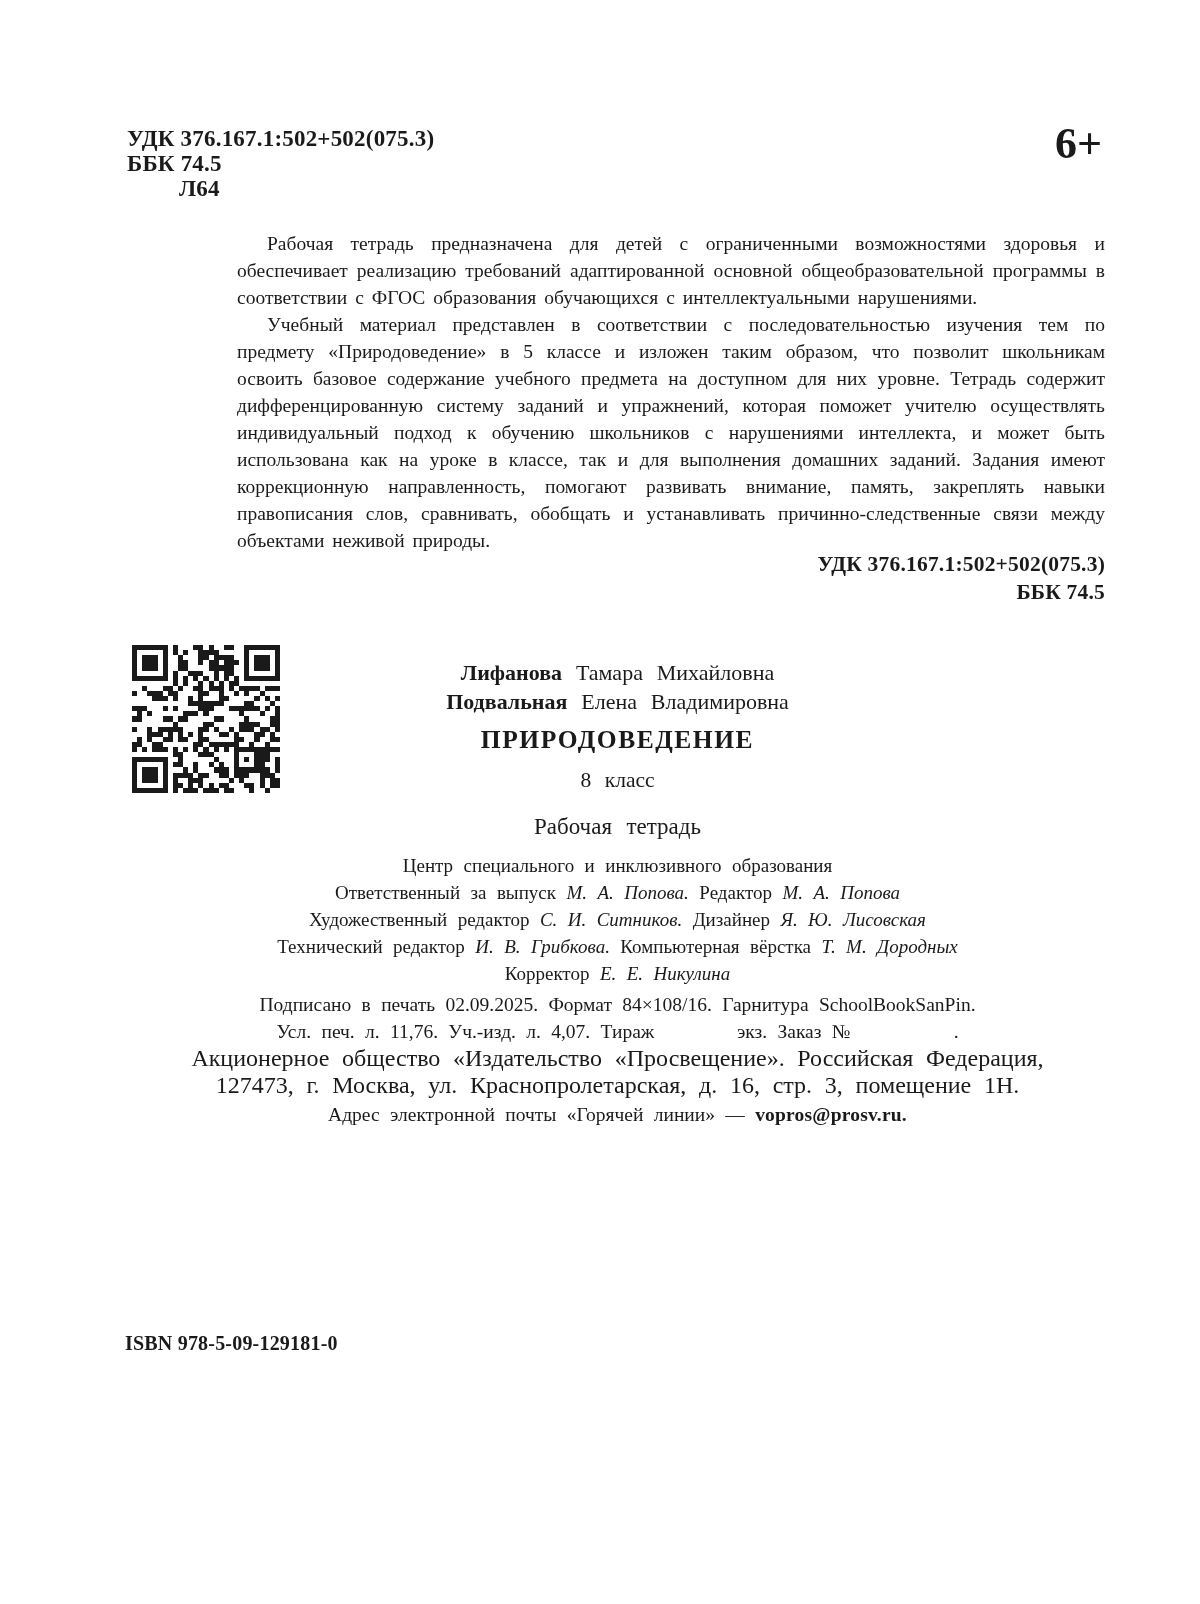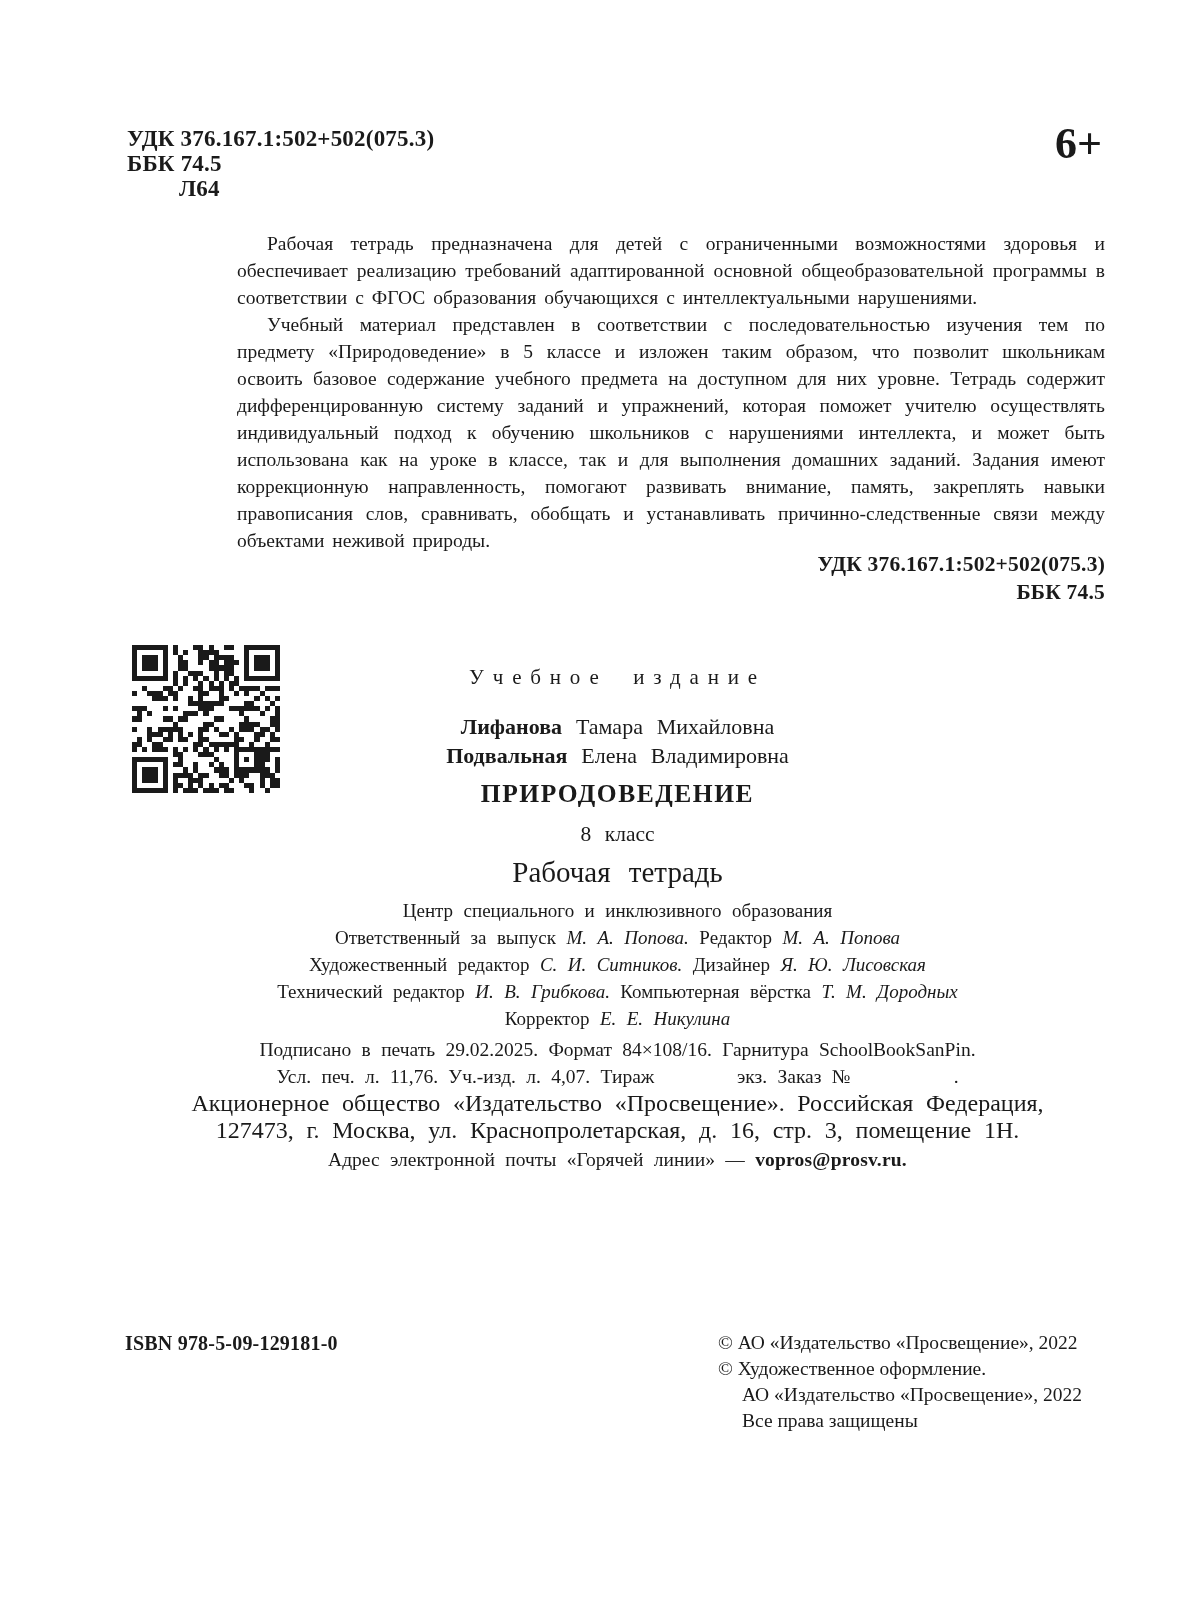--- a/index.html
+++ b/index.html
@@ -486,7 +486,6 @@
         <rect x="26" y="28" width="1" height="1"></rect>
       </svg>
 
-    <div class="kind">Учебное издание</div>
 
     <div class="authors">
       <div><b>Лифанова</b> <span>Тамара Михайловна</span></div>

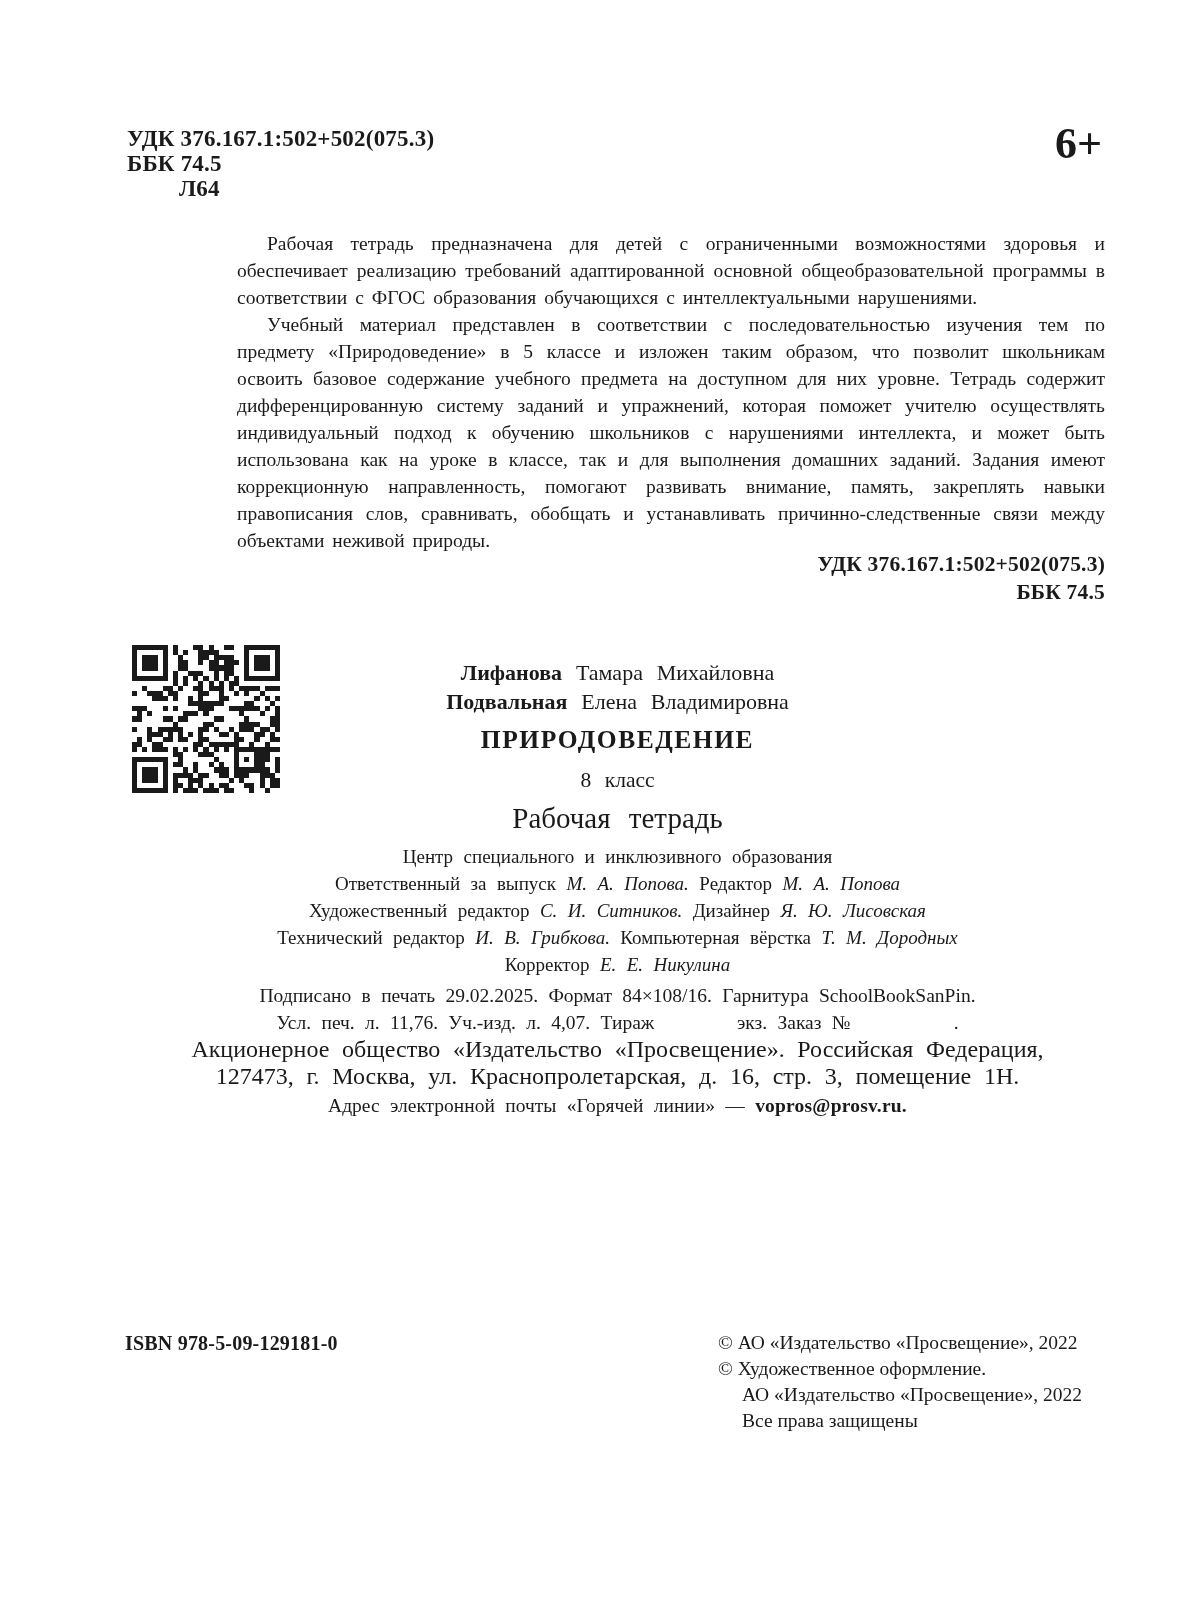--- a/index.html
+++ b/index.html
@@ -34,7 +34,7 @@
   .authors  { margin-top:21px; font-size:22px; line-height:29px; word-spacing:0.38em; }
   .book-title{ margin-top:9px;  font-size:25.5px; line-height:30px; font-weight:bold; letter-spacing:0.06em; }
   .grade    { margin-top:11px; font-size:21.5px; line-height:28px; word-spacing:0.38em; }
-  .subtitle { margin-top:10px;  font-size:29px; line-height:28px; word-spacing:0.38em; }
+  .subtitle { margin-top:19px;  font-size:23px; line-height:28px; word-spacing:0.38em; }
   .pos-type { margin-top:14px; font-size:20px; line-height:27px; word-spacing:0.32em; }
   .credits  { margin-top:11px; font-size:19px; line-height:27px; word-spacing:0.3em; }
   .credits .it { font-style:italic;text-align:right; }

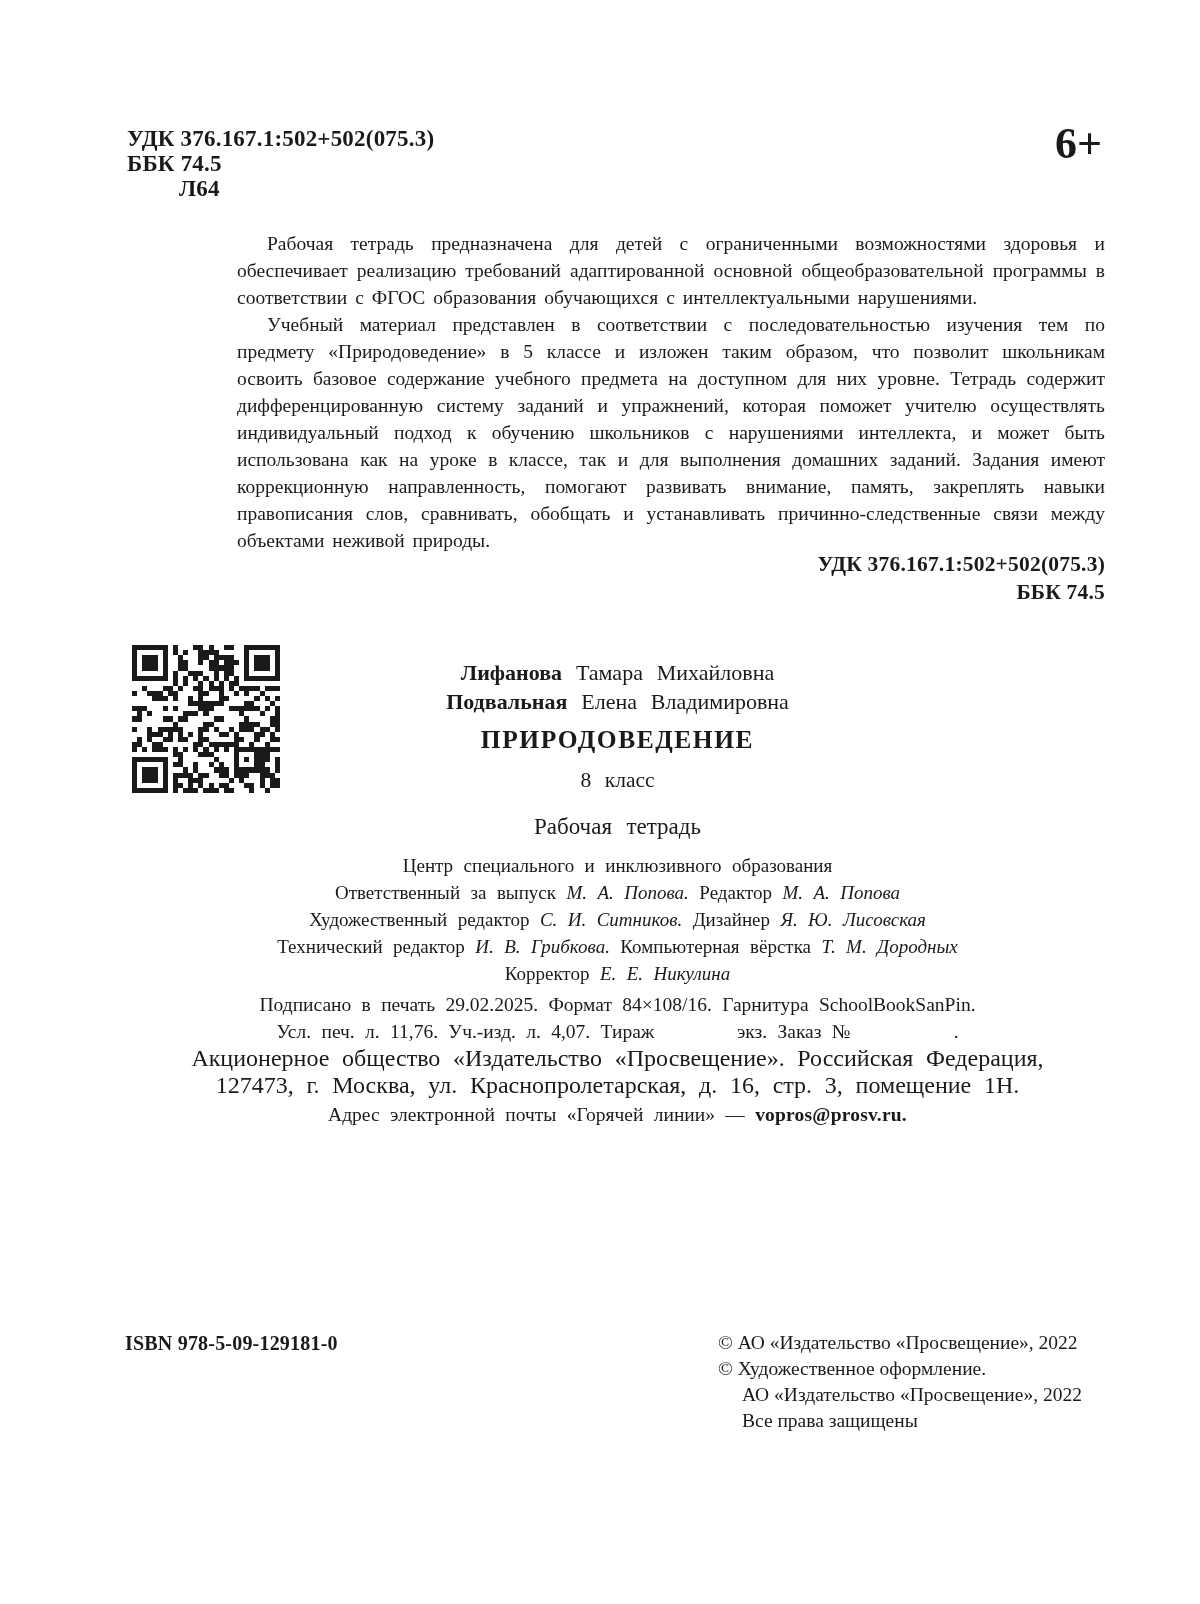--- a/index.html
+++ b/index.html
@@ -524,7 +524,7 @@
     </div>
 
     <div class="imprint">
-      <div>Подписано в печать 29.02.2025. Формат 84×108/16. Гарнитура SchoolBookSanPin.</div>
+      <div>Подписано в печать 02.09.2025. Формат 84×108/16. Гарнитура SchoolBookSanPin.</div>
       <div>Усл. печ. л. 11,76. Уч.-изд. л. 4,07. Тираж&nbsp;&nbsp;&nbsp;&nbsp;&nbsp;&nbsp;&nbsp;&nbsp;экз. Заказ №&nbsp;&nbsp;&nbsp;&nbsp;&nbsp;&nbsp;&nbsp;&nbsp;&nbsp;&nbsp;.</div>
     </div>
 

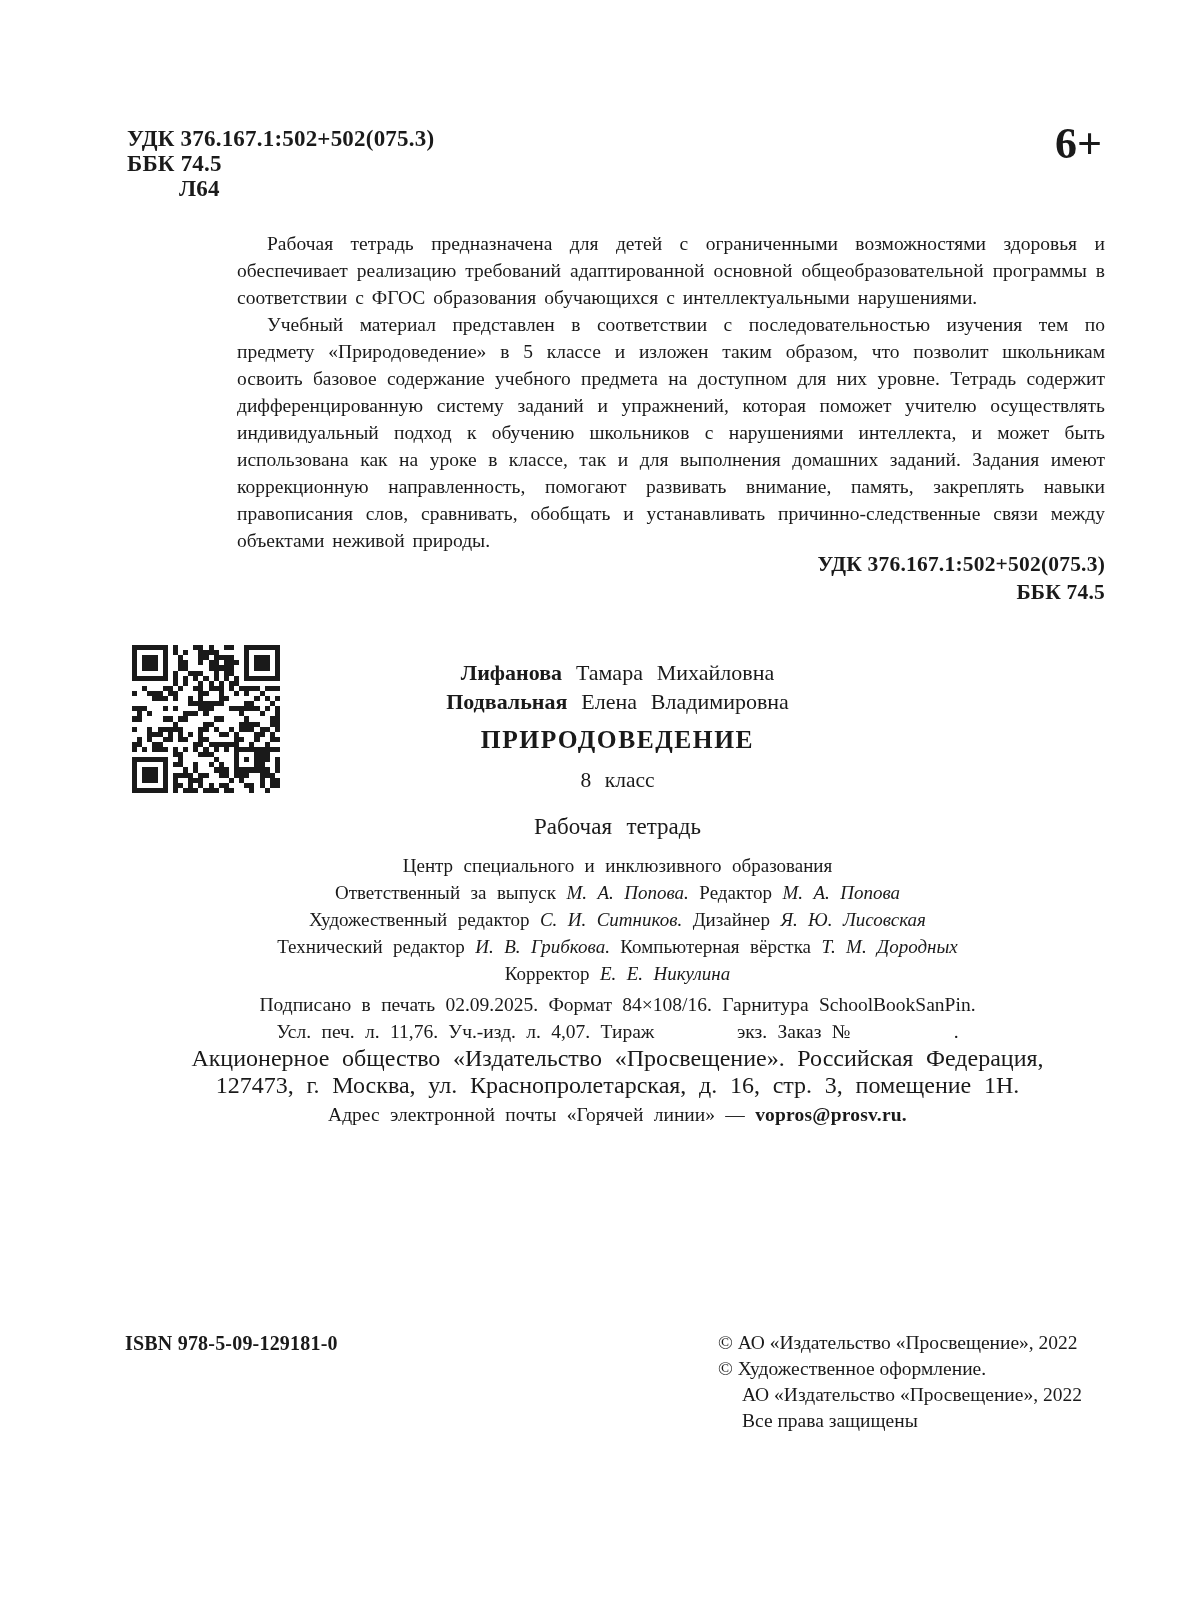--- a/index.html
+++ b/index.html
@@ -541,12 +541,6 @@
 
   <div class="isbn">ISBN 978-5-09-129181-0</div>
 
-  <div class="copyright">
-    <div>© АО «Издательство «Просвещение», 2022</div>
-    <div>© Художественное оформление.</div>
-    <div class="cont">АО «Издательство «Просвещение», 2022</div>
-    <div class="cont">Все права защищены</div>
-  </div>
 
 </div>
 

